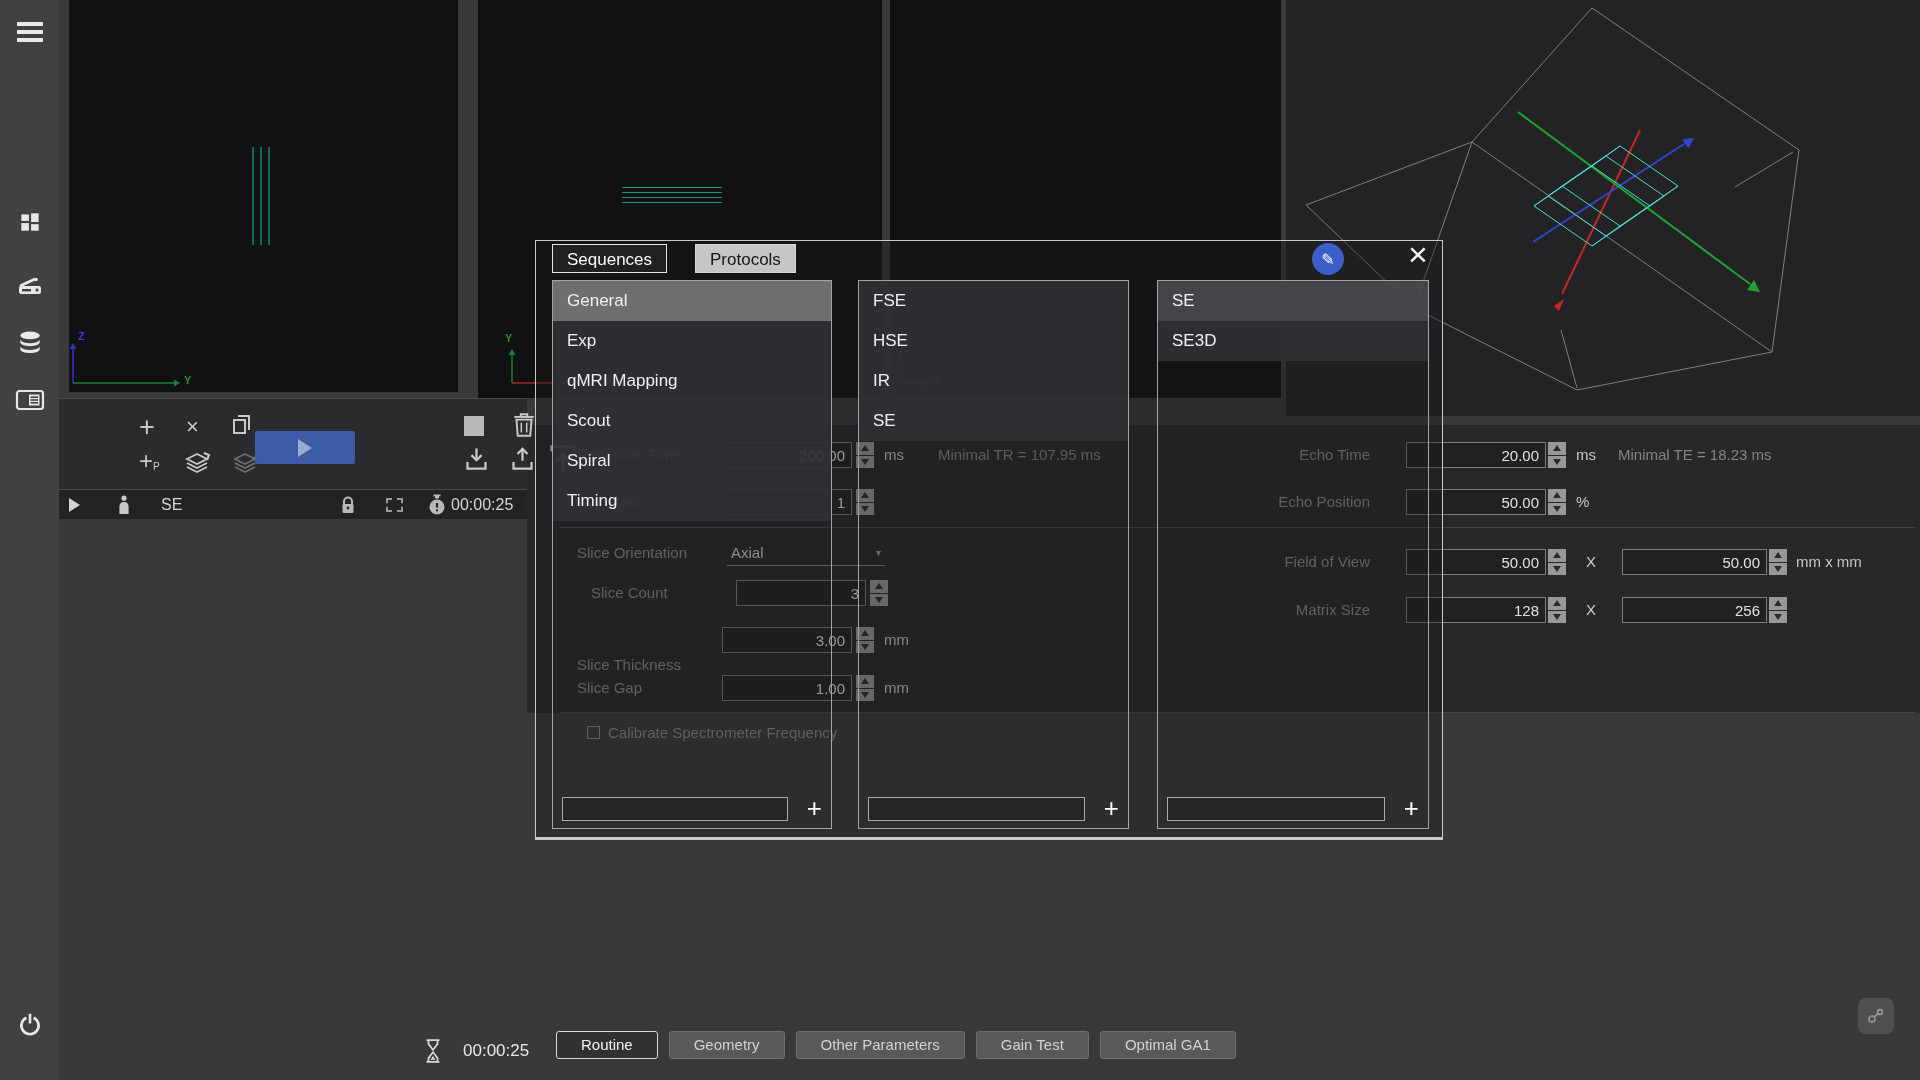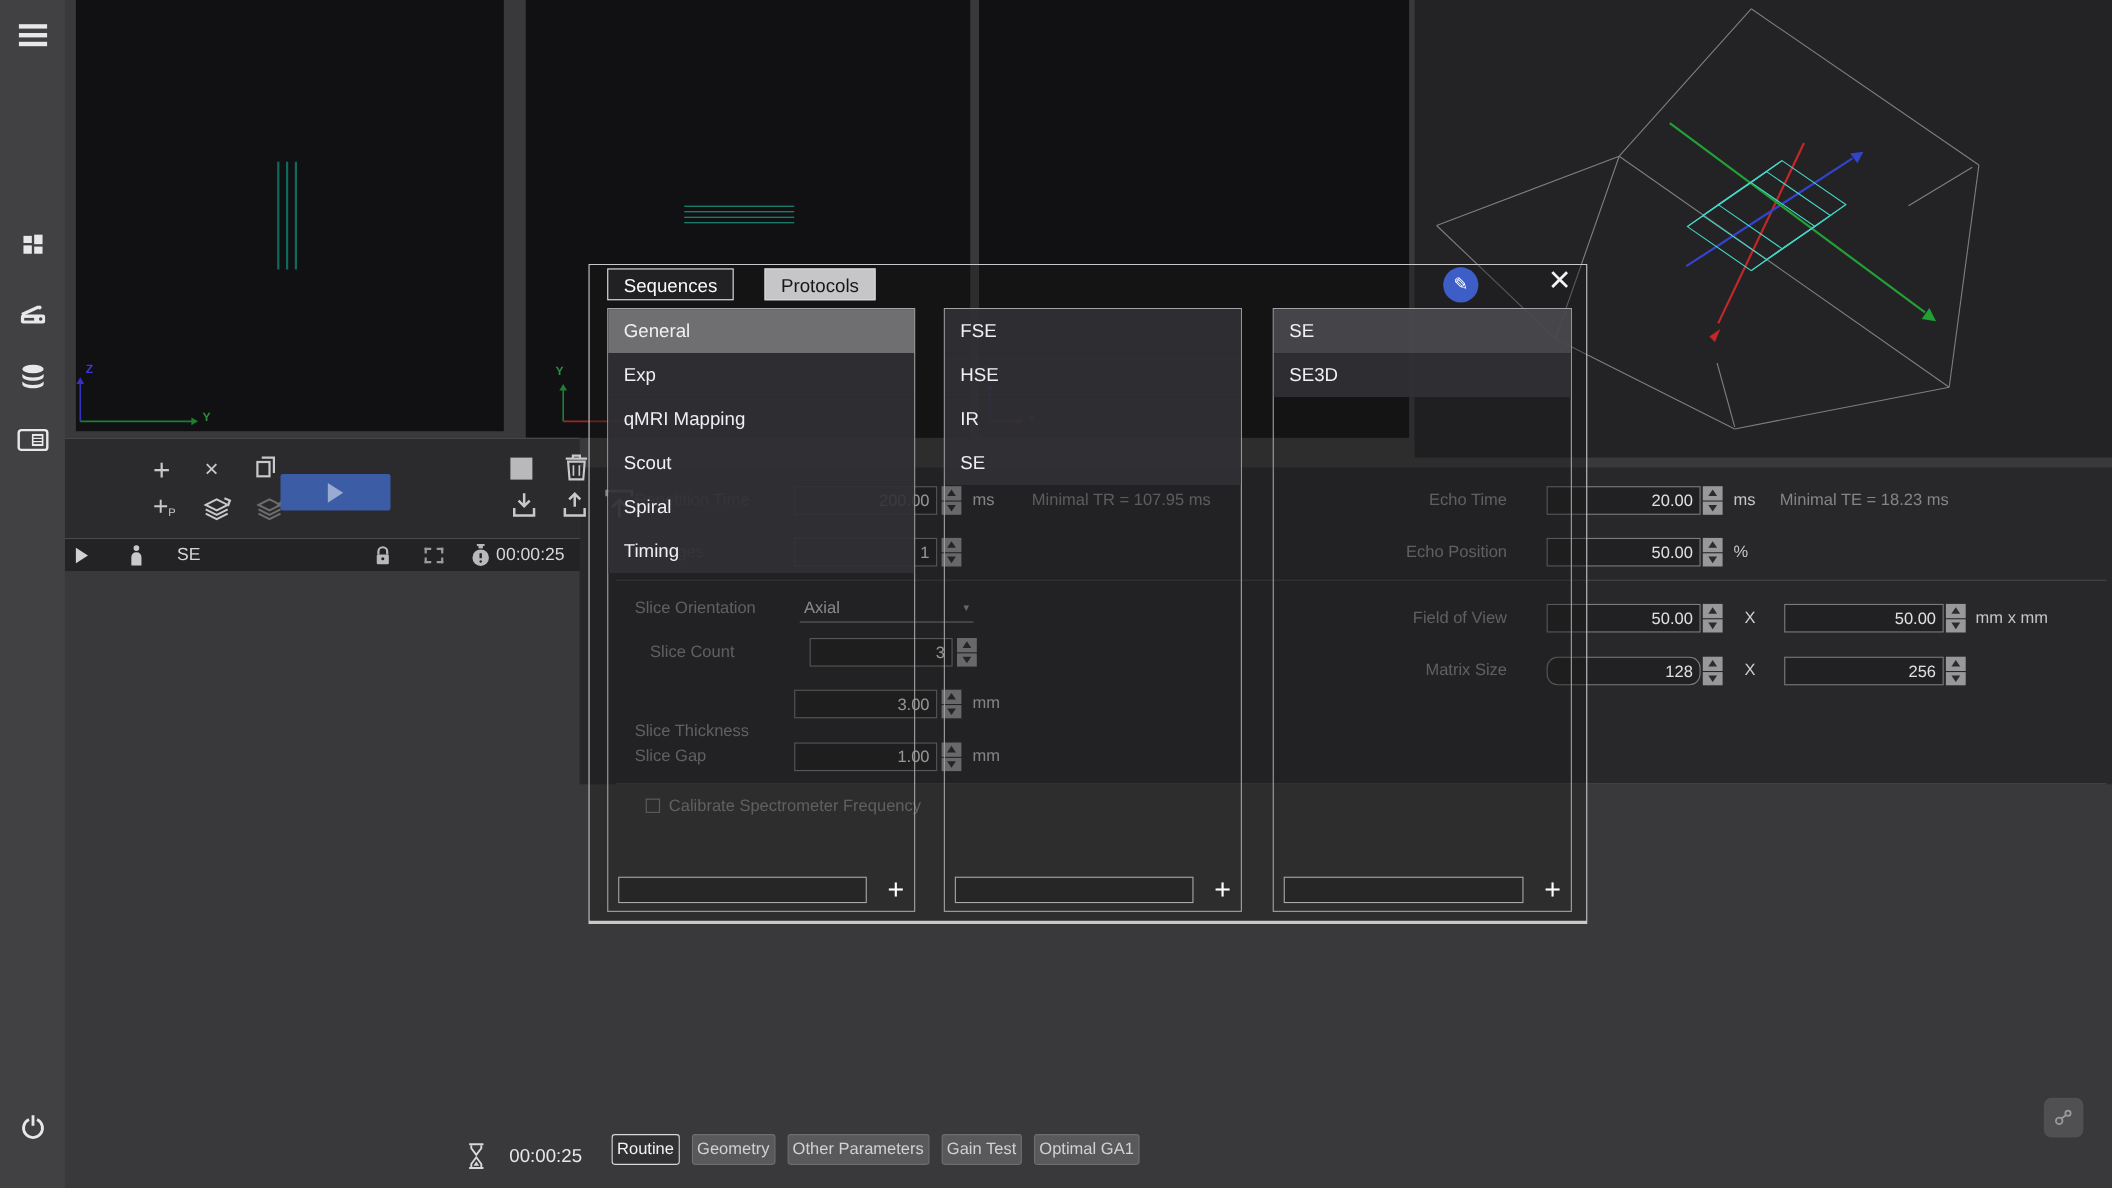--- a/index.html
+++ b/index.html
@@ -406,7 +406,7 @@
 
   <div class="frow" style="top:597px;">
     <span class="flr" style="left:1180px;width:190px;">Matrix Size</span>
-    <span class="fbox" style="left:1406px;width:140px;border-radius:10px;">128</span>
+    <span class="fbox" style="left:1406px;width:140px;">128</span>
     <span class="spin" style="left:1548px;">
         <span class="sb"></span>
         <span class="sb"></span>

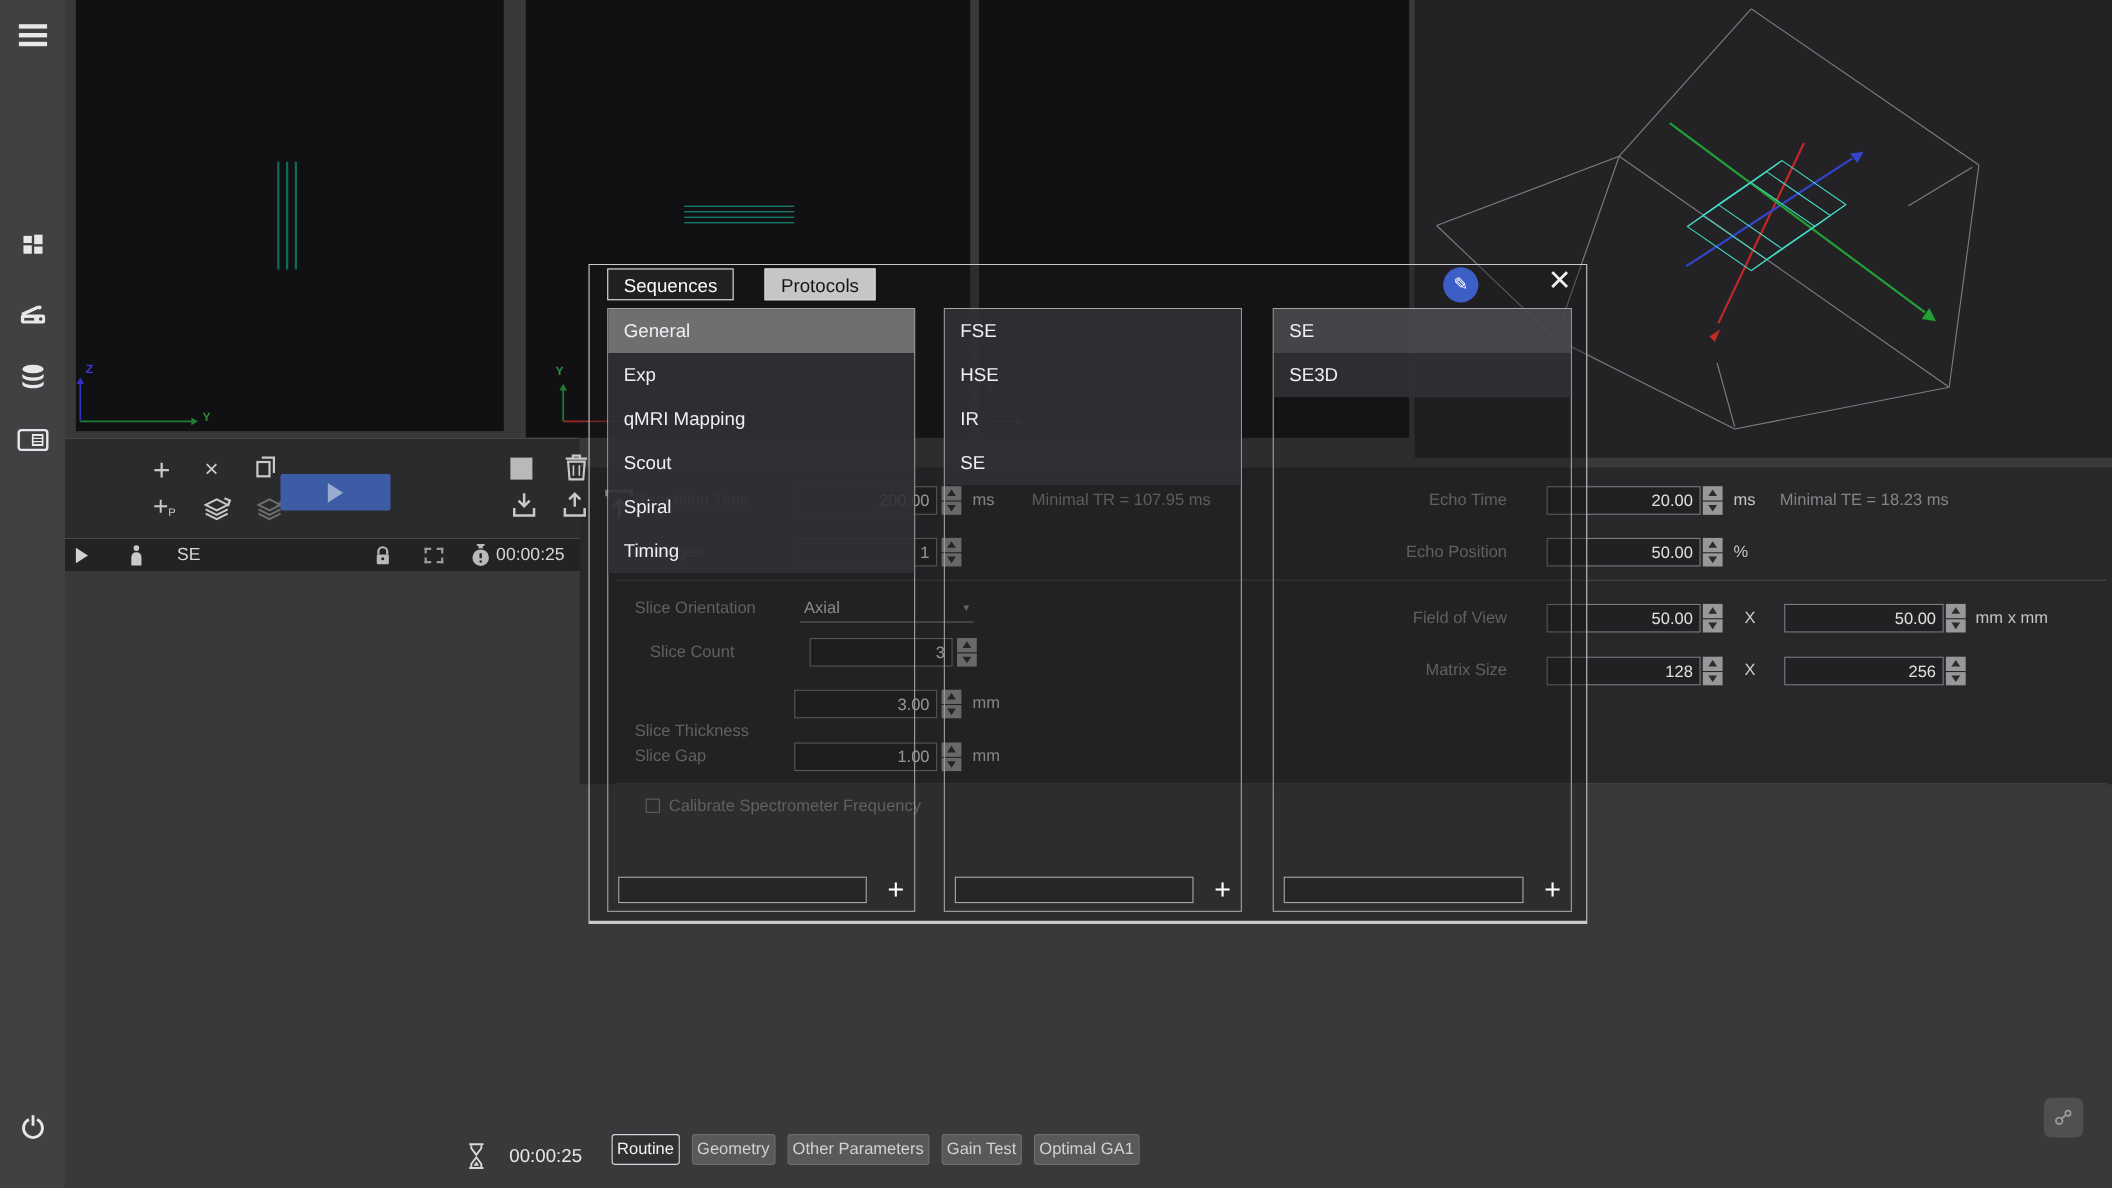--- a/index.html
+++ b/index.html
@@ -65,7 +65,7 @@
   
   .ftimer{position:absolute;left:463px;top:1041px;color:#e8e8ea;font-size:17px;z-index:2;}
   .ftabs{position:absolute;left:556px;top:1031px;display:flex;gap:11px;z-index:2;}
-  .ftab{height:28px;line-height:26px;padding:0 4px;font-size:15px;border-radius:3px;}
+  .ftab{height:28px;line-height:26px;padding:0 24px;font-size:15px;border-radius:3px;}
   .ftab.active{background:#313134;border:1px solid #d8d8da;color:#f2f2f4;}
   .ftab.off{background:#59595b;border:1px solid #6e6e70;color:#d2d2d4;}
   .widgetbtn{position:absolute;left:1858px;top:998px;width:36px;height:36px;background:#505053;border-radius:7px;display:flex;align-items:center;justify-content:center;z-index:2;}

